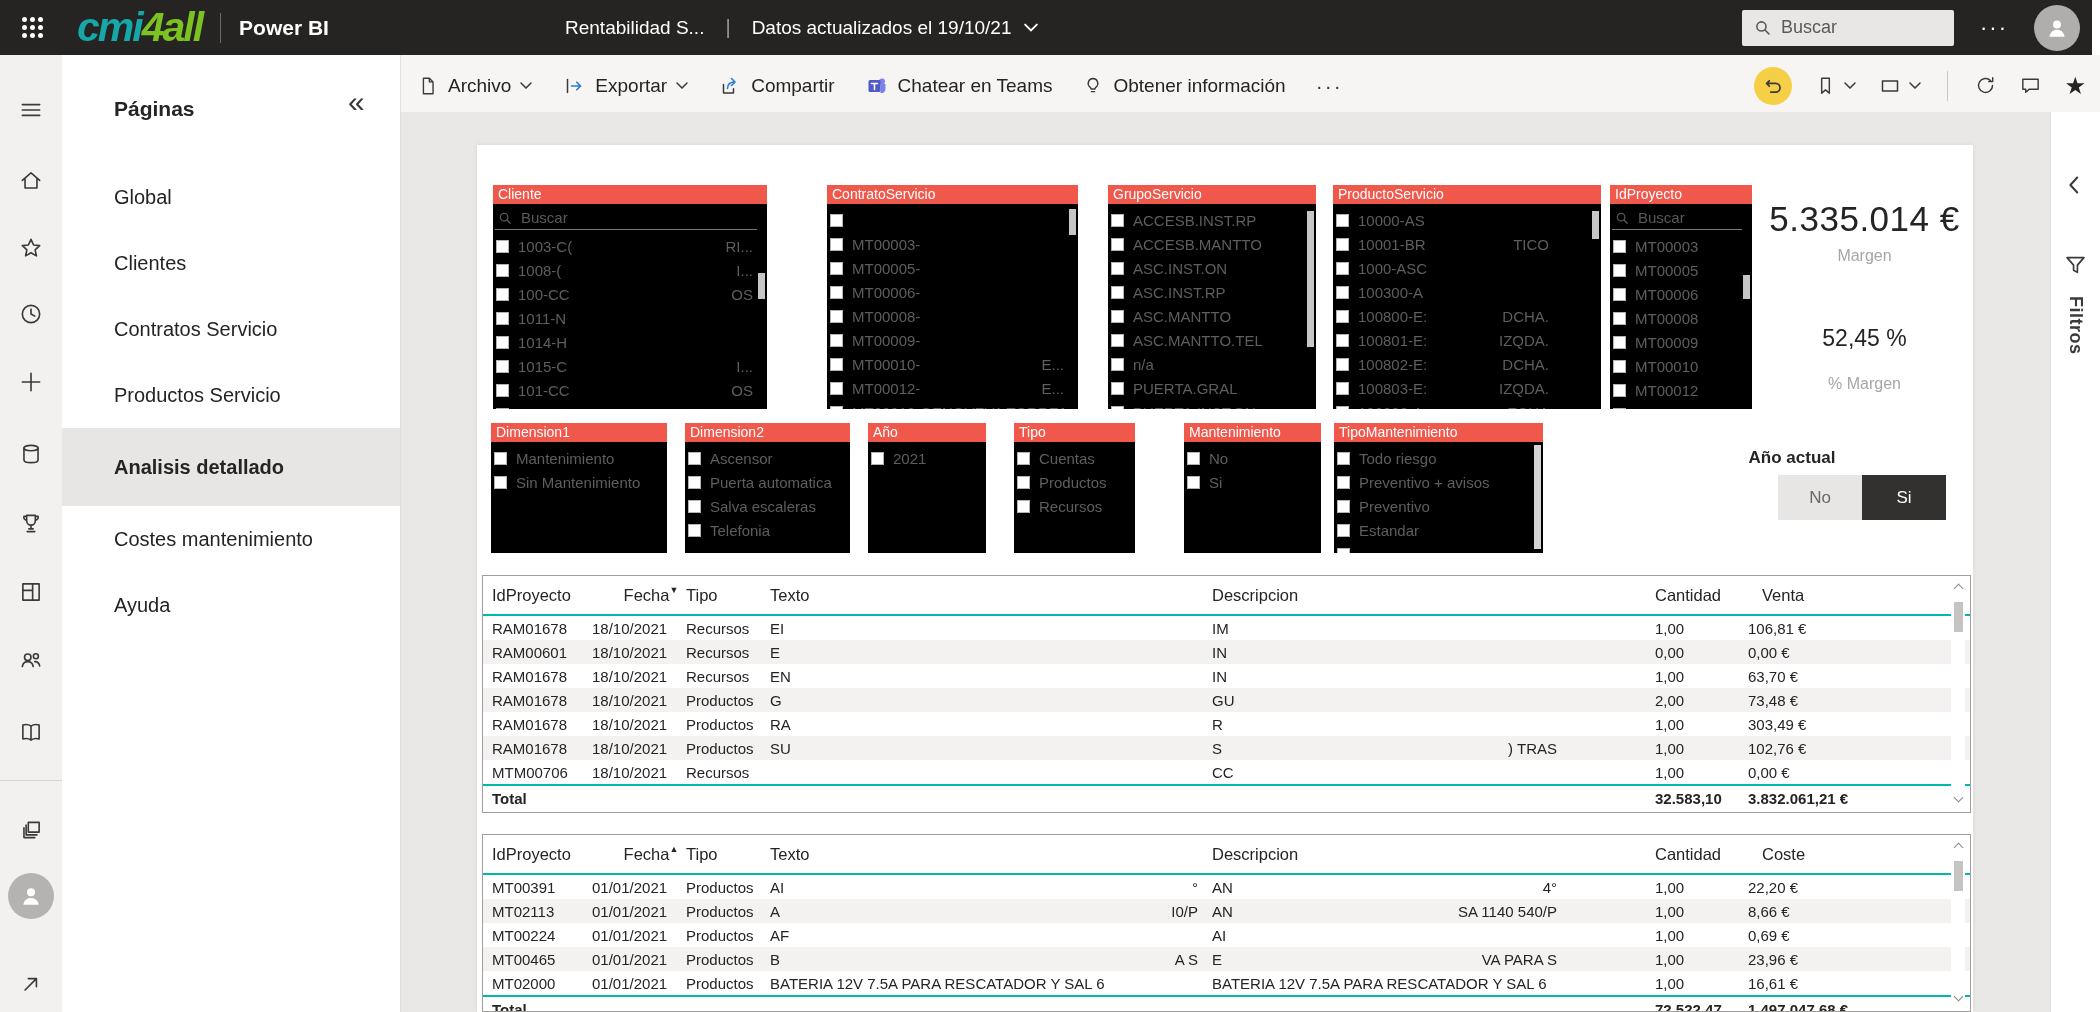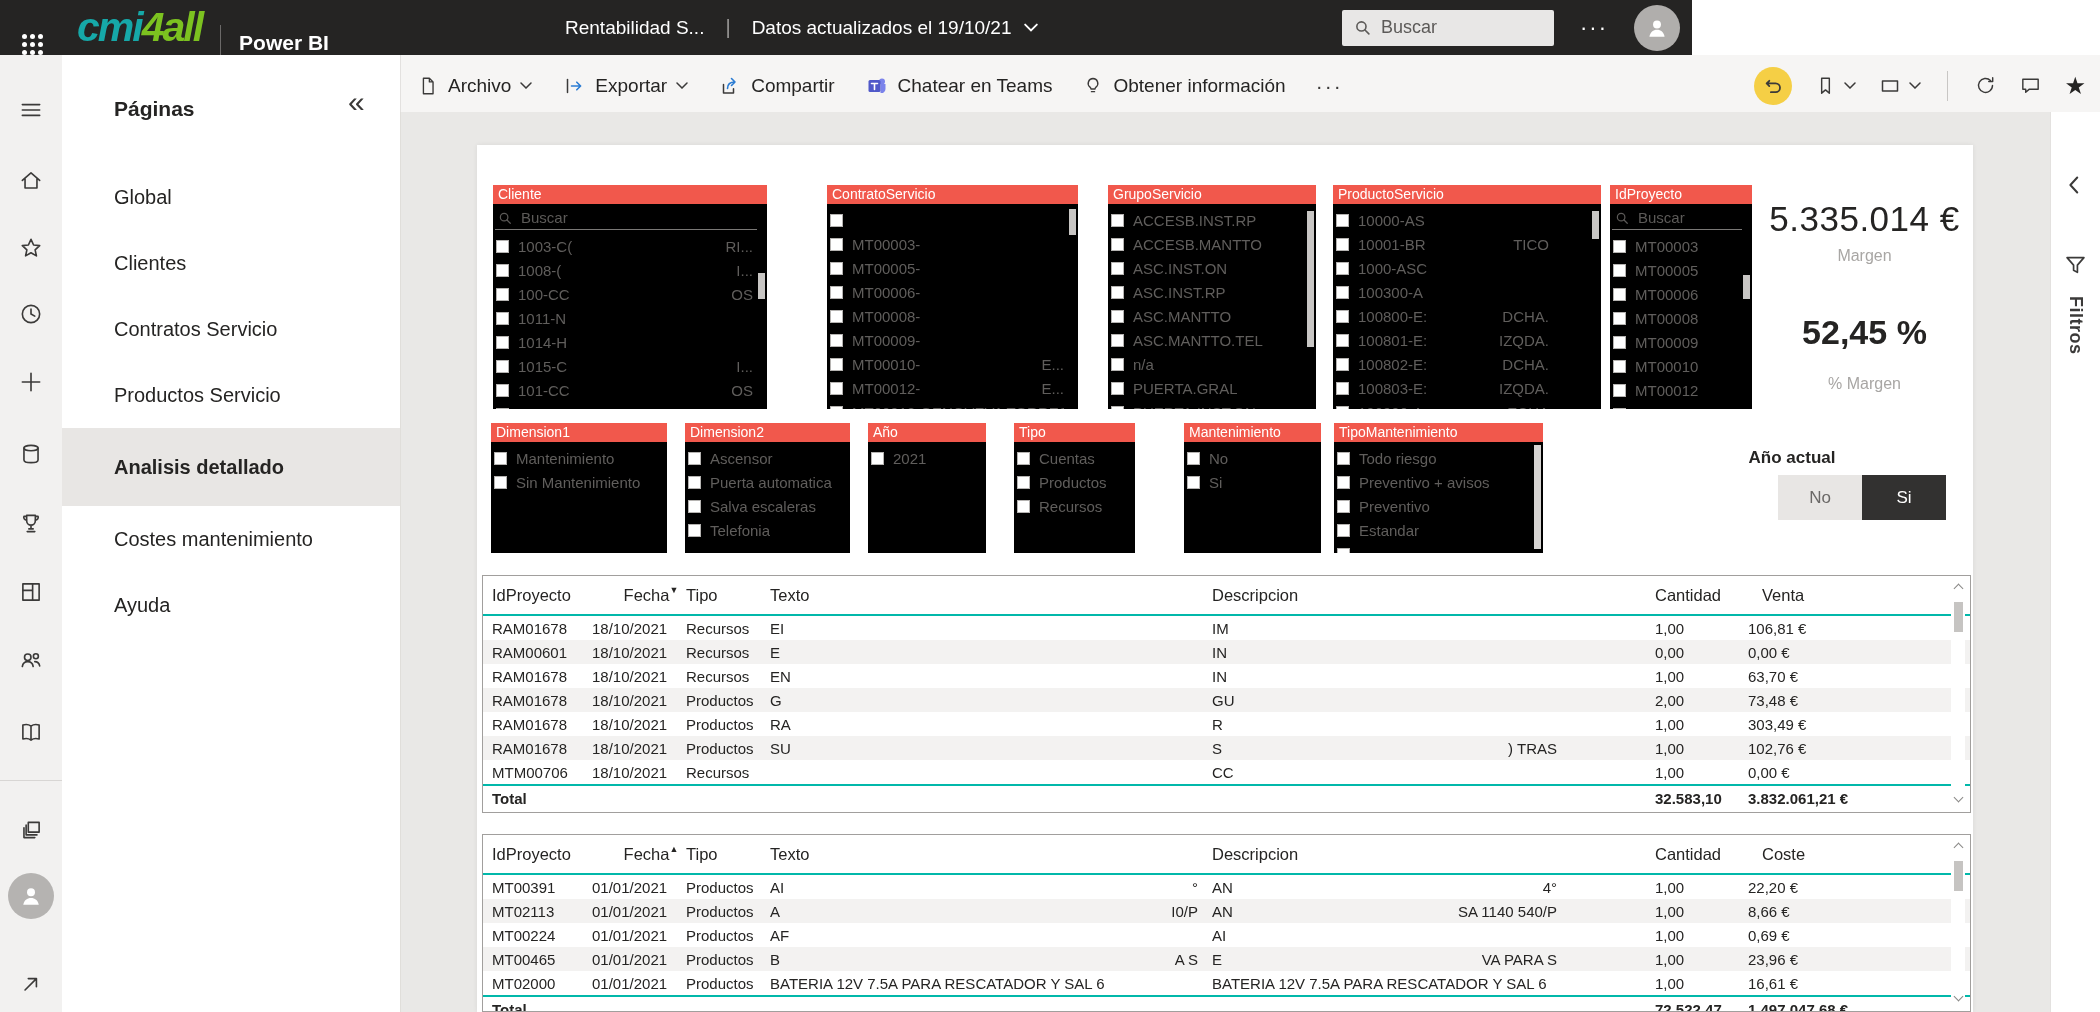--- a/index.html
+++ b/index.html
@@ -10,8 +10,8 @@
   .stroke{stroke:#3b3a39; fill:none; stroke-width:1.5; stroke-linecap:round; stroke-linejoin:round;}
 
   
-  .topbar{position:absolute; left:0; top:0; width:1692px; height:55px; background:#252423;
-    display:flex; align-items:flex-end;}
+  .topbar{position:absolute; left:0; top:0; width:2092px; height:55px; background:#252423;
+    display:flex; align-items:center;}
   .waffle{display:grid; grid-template-columns:repeat(3,5px); grid-gap:3px; margin-left:22px; cursor:pointer;}
   .waffle i{width:5px; height:5px; background:#fff; border-radius:50%;}
   .logo{margin-left:34px; font-size:41px; font-weight:800; font-style:italic; letter-spacing:-2px; line-height:55px;}

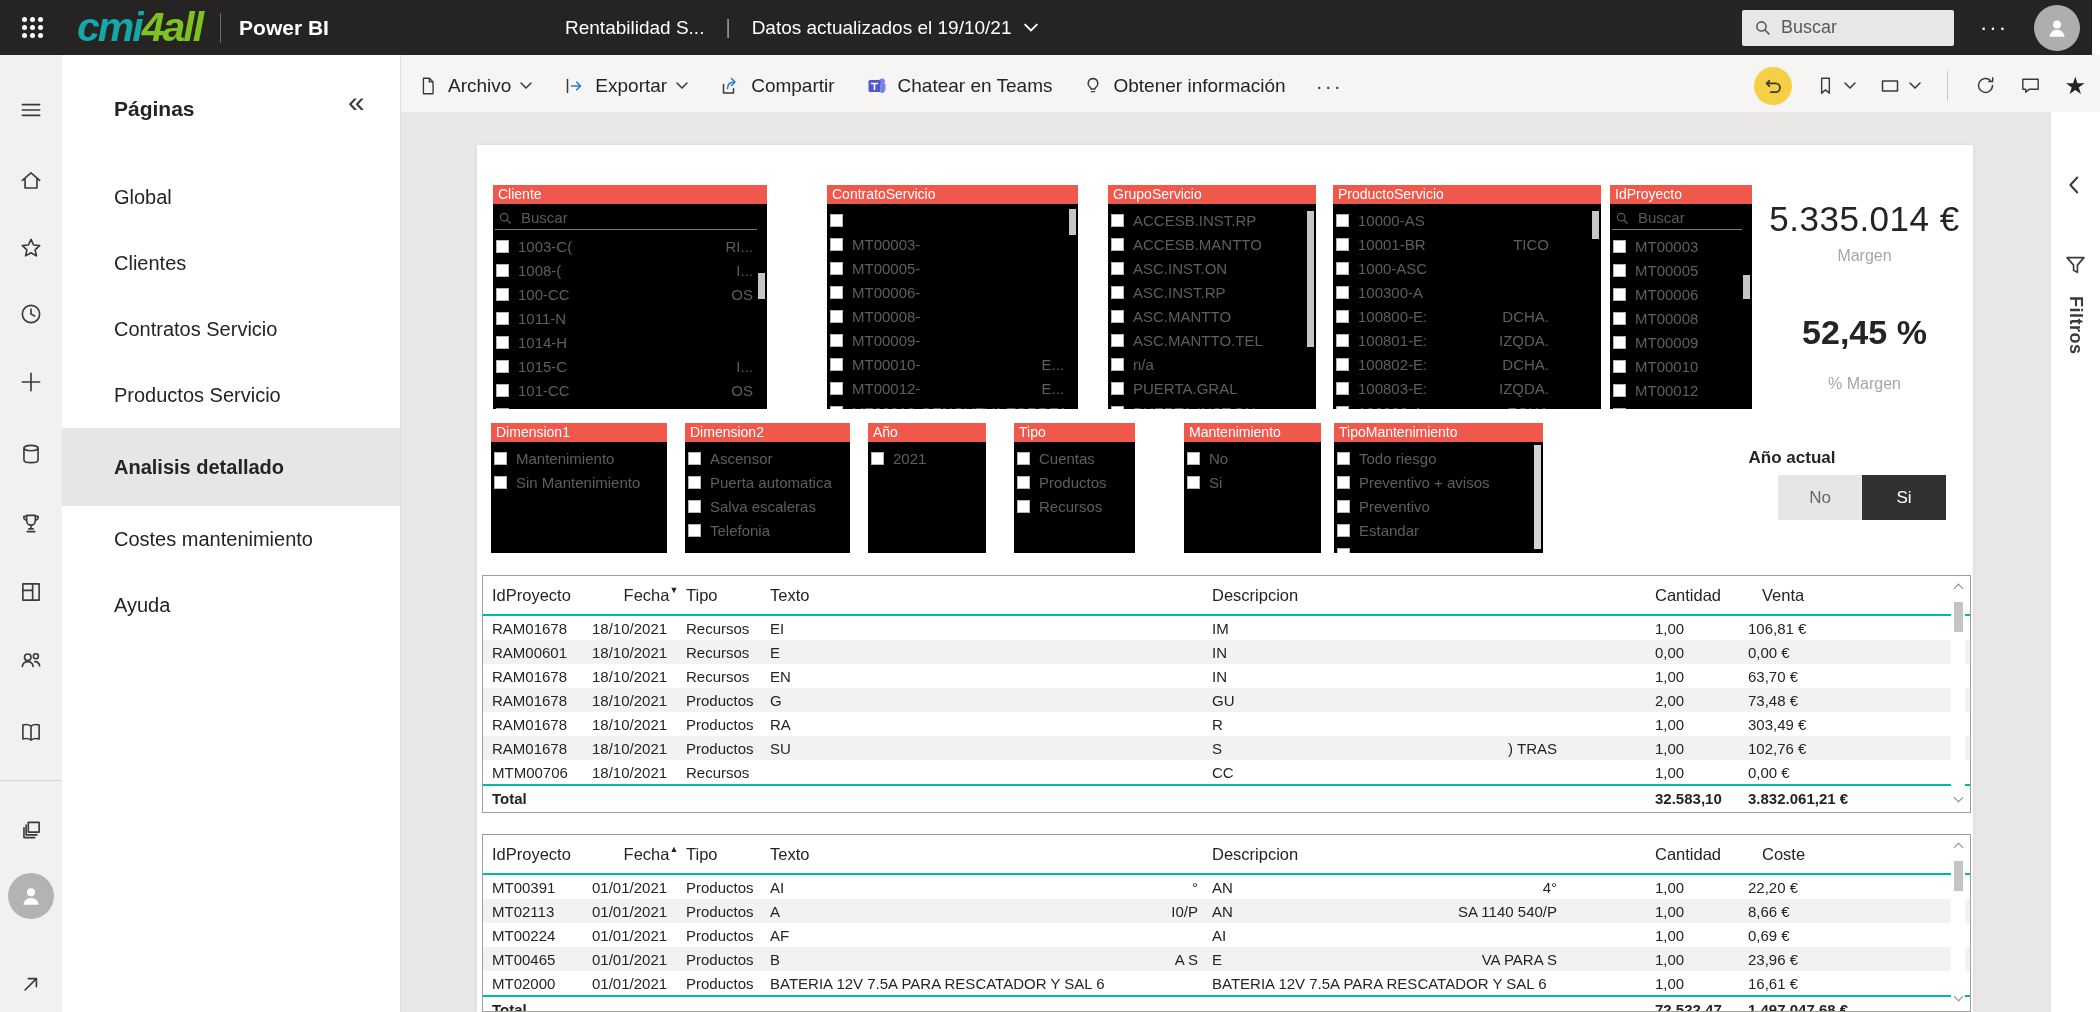--- a/index.html
+++ b/index.html
@@ -104,7 +104,7 @@
   .kpi{position:absolute; left:1285px; top:40px; width:205px; height:230px; text-align:center;}
   .kpi .v1{position:absolute; top:14px; width:100%; font-size:35px; font-weight:400; letter-spacing:.5px; white-space:nowrap;}
   .kpi .l1{position:absolute; top:62px; width:100%; font-size:16px; color:#a8a6a4;}
-  .kpi .v2{position:absolute; top:128px; width:100%; font-size:34px; font-weight:700; white-space:nowrap;}
+  .kpi .v2{position:absolute; top:140px; width:100%; font-size:23px; font-weight:400; white-space:nowrap;}
   .kpi .l2{position:absolute; top:190px; width:100%; font-size:16px; color:#a8a6a4;}
 
   

